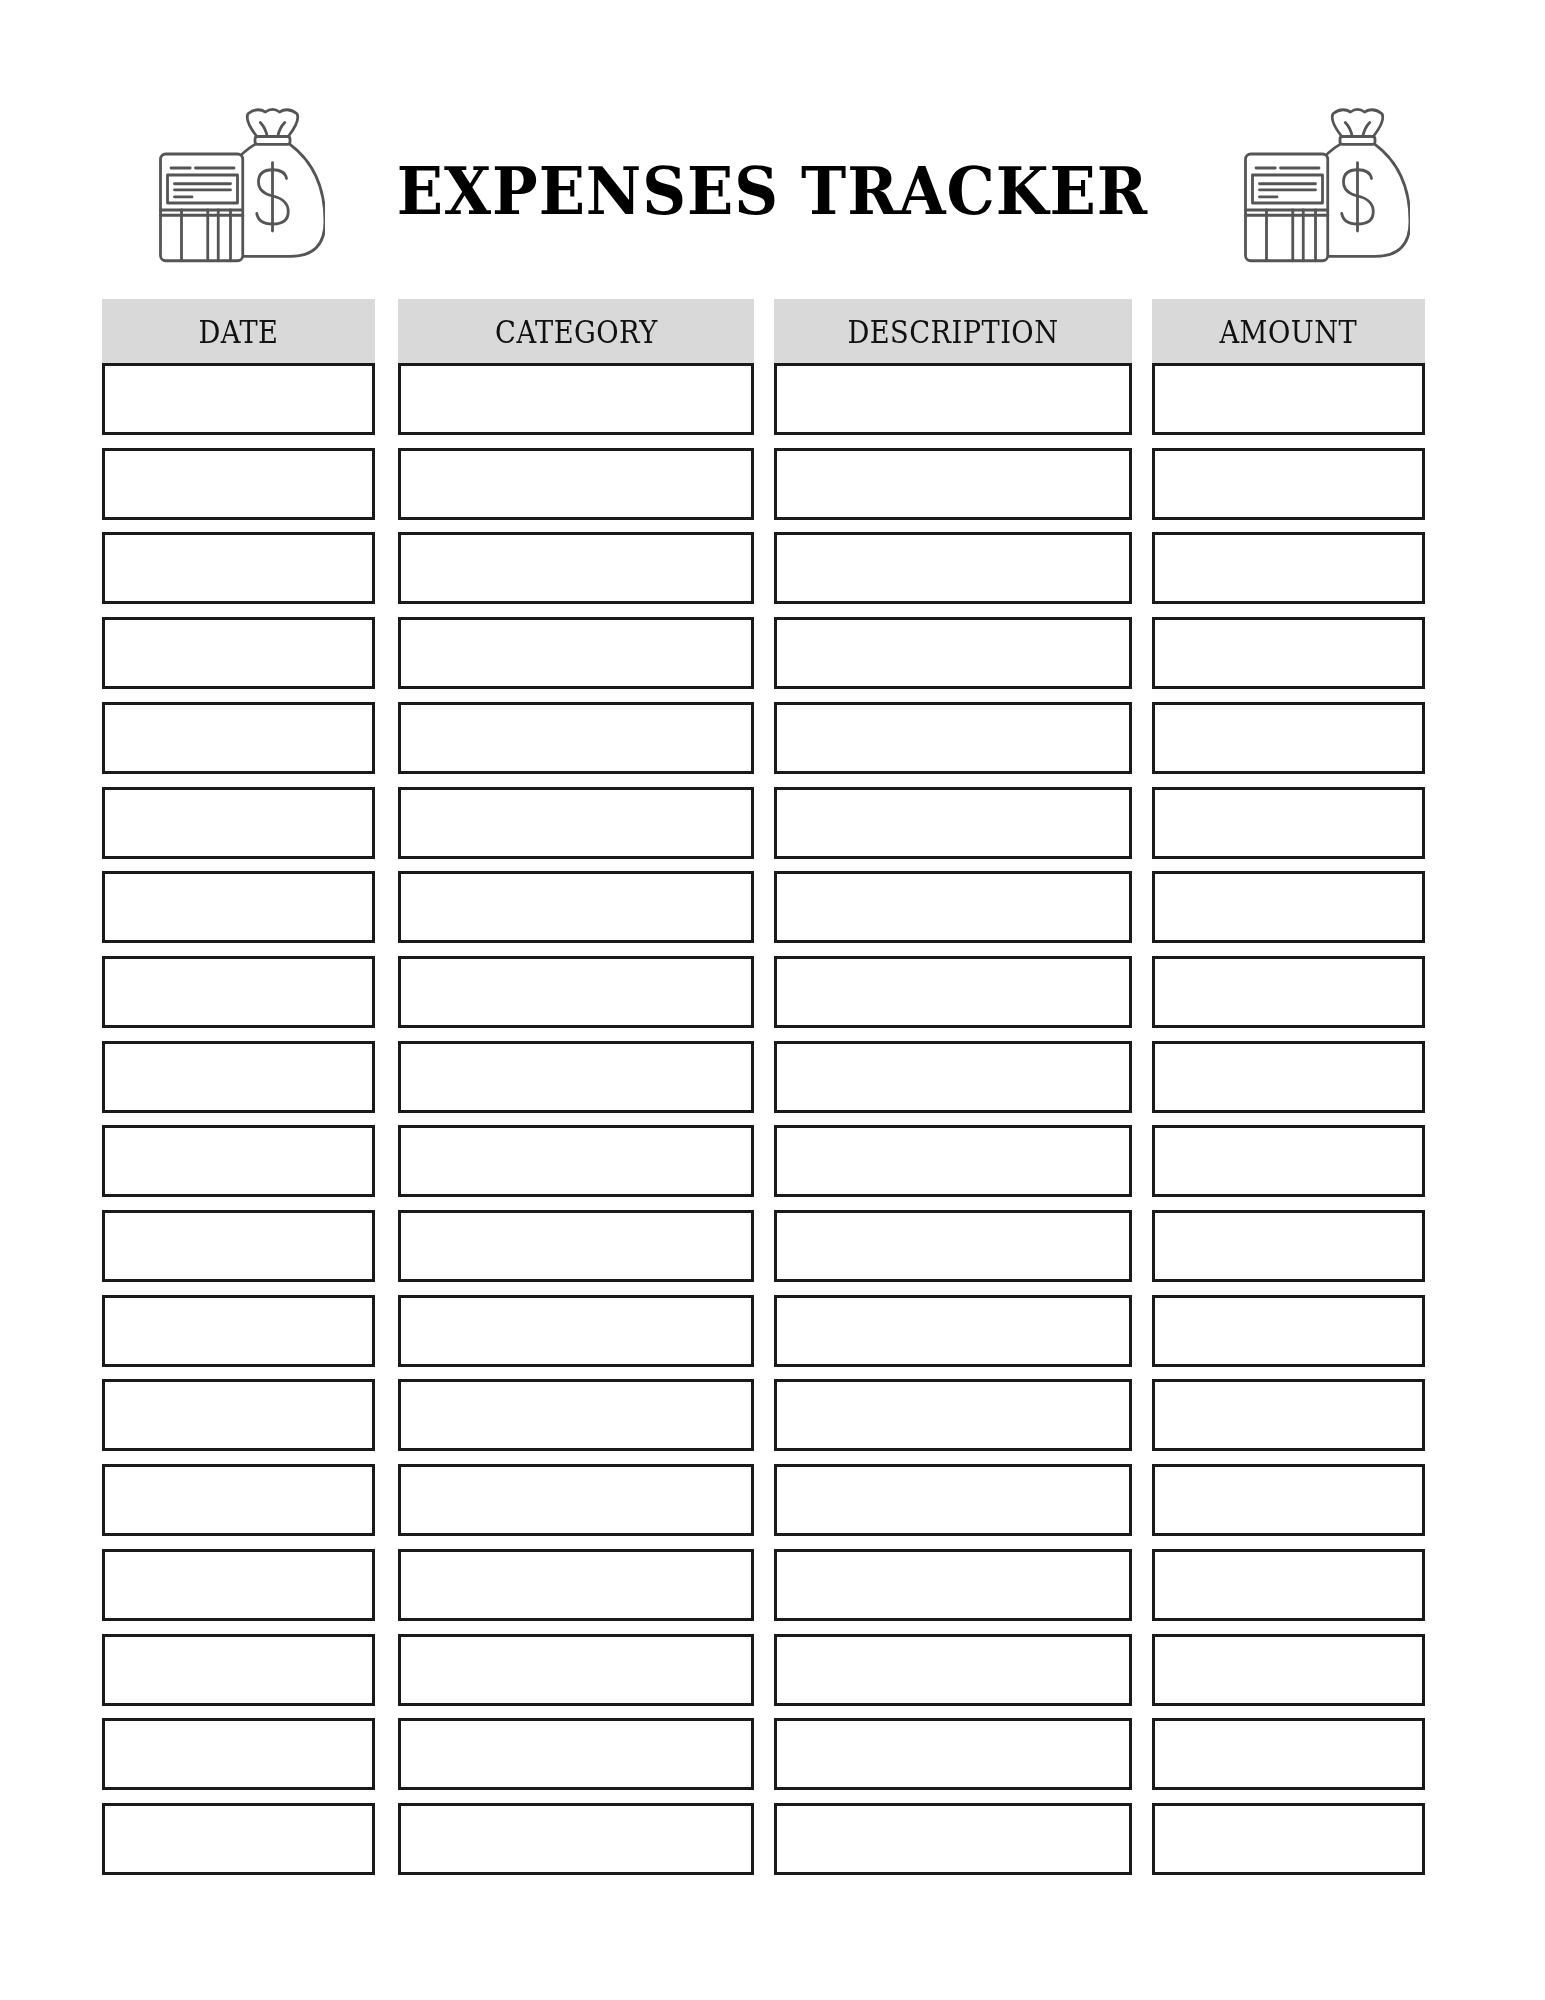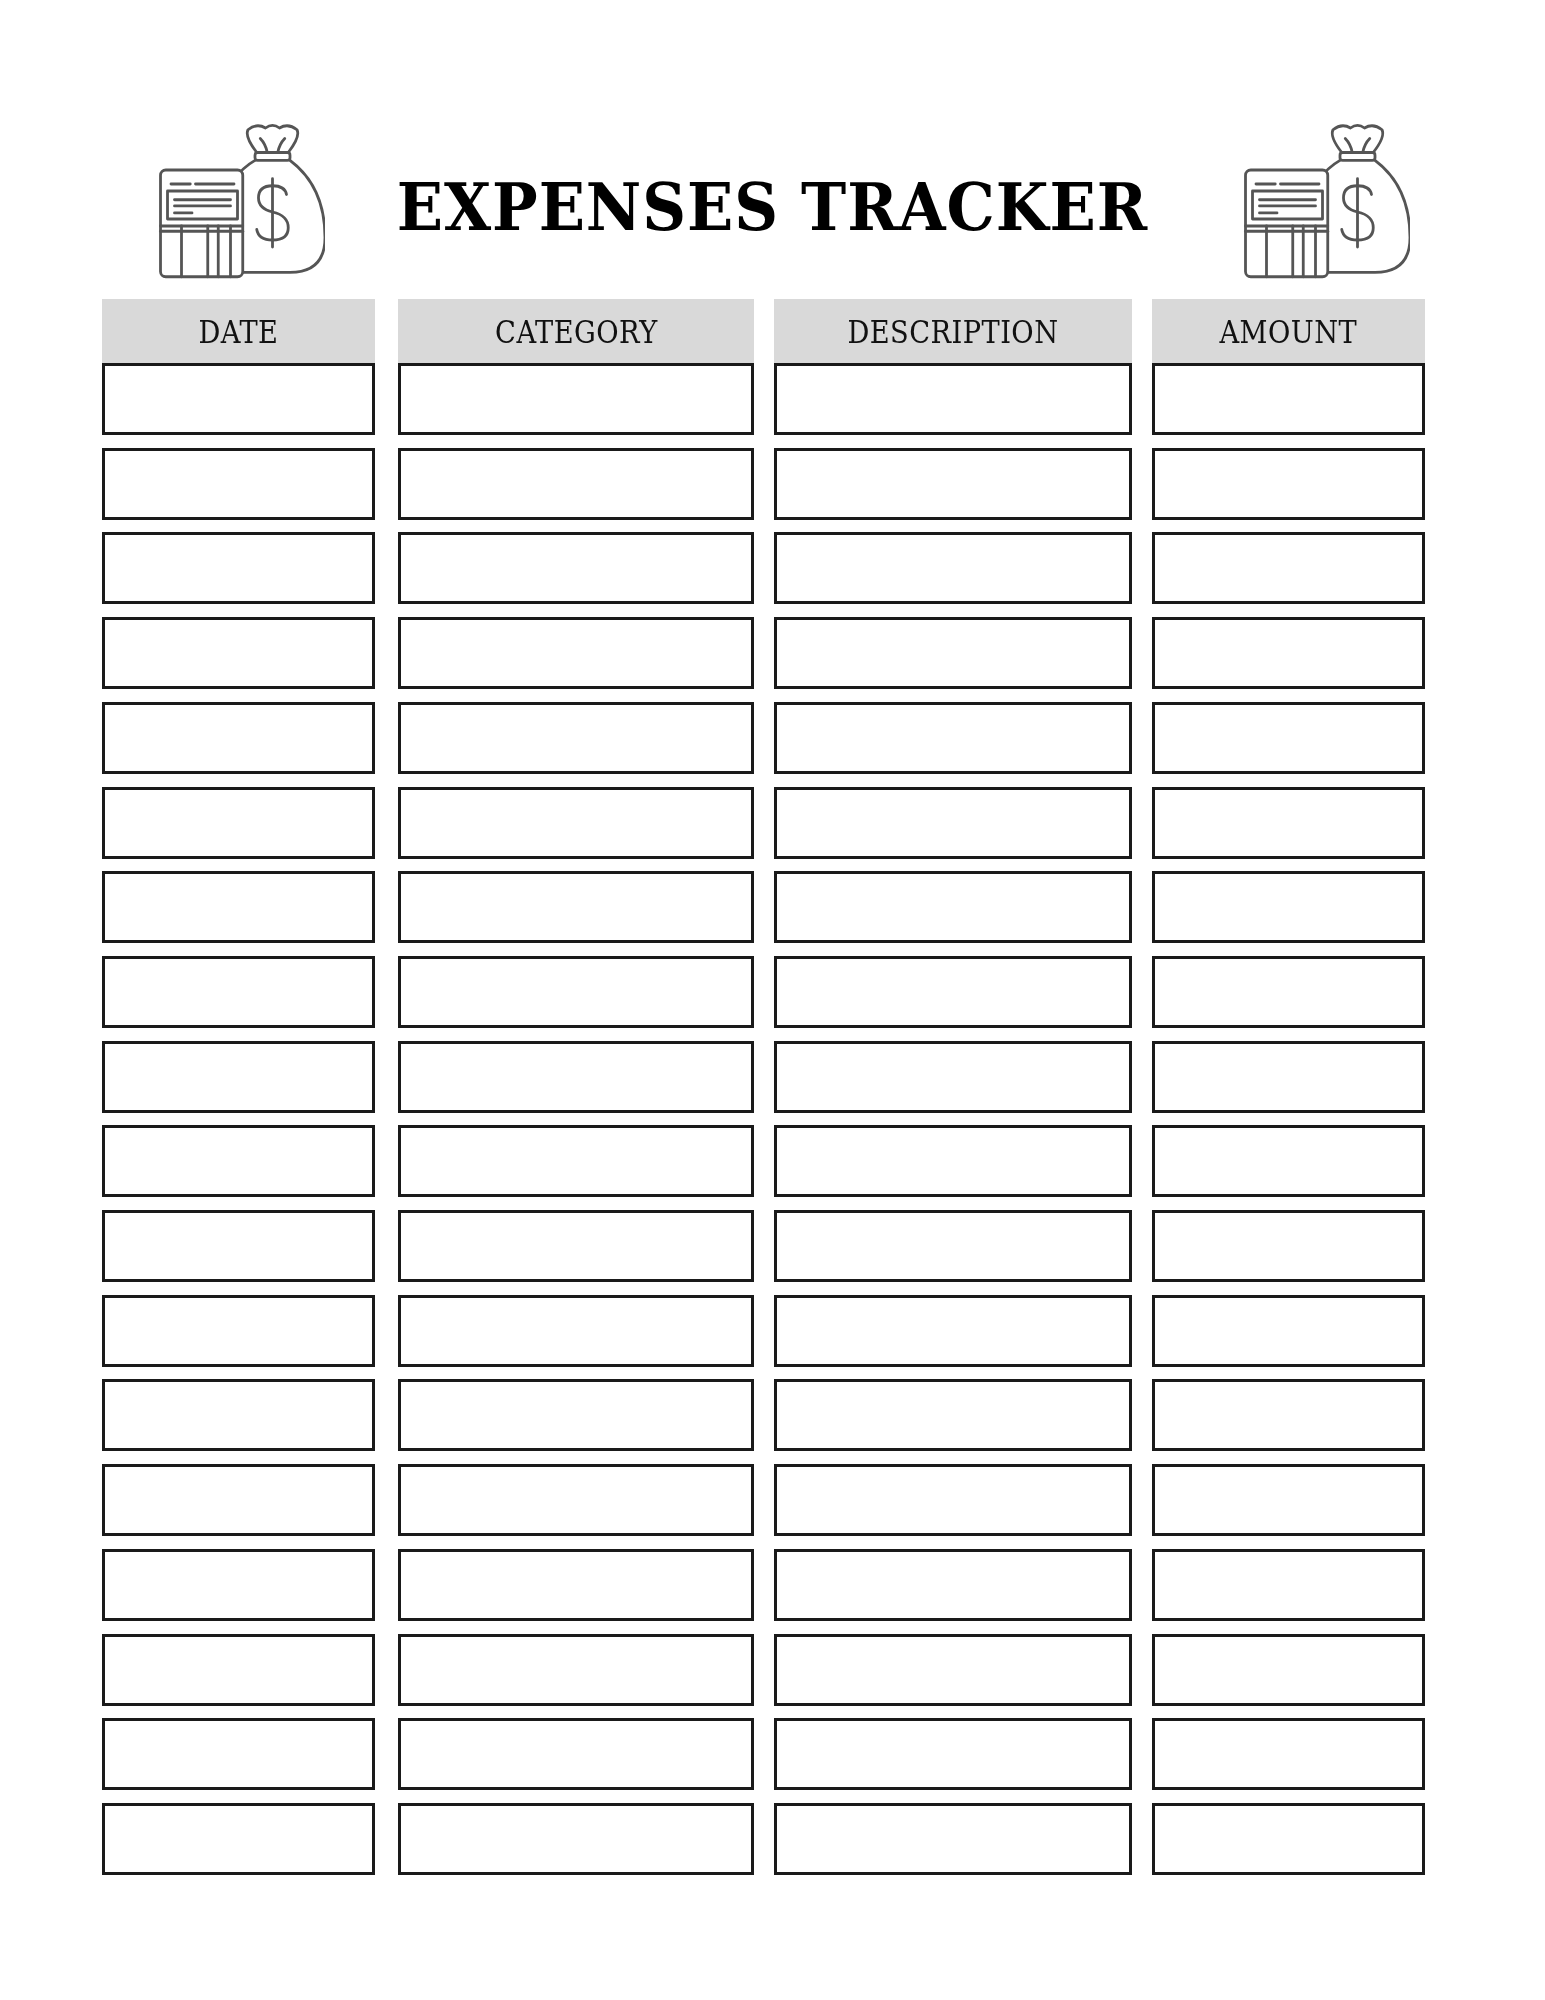--- a/index.html
+++ b/index.html
@@ -17,7 +17,7 @@
     .header {
       position: absolute;
       left: 0;
-      top: 16px;
+      top: 0;
       width: 1537px;
       height: 290px;
     }

